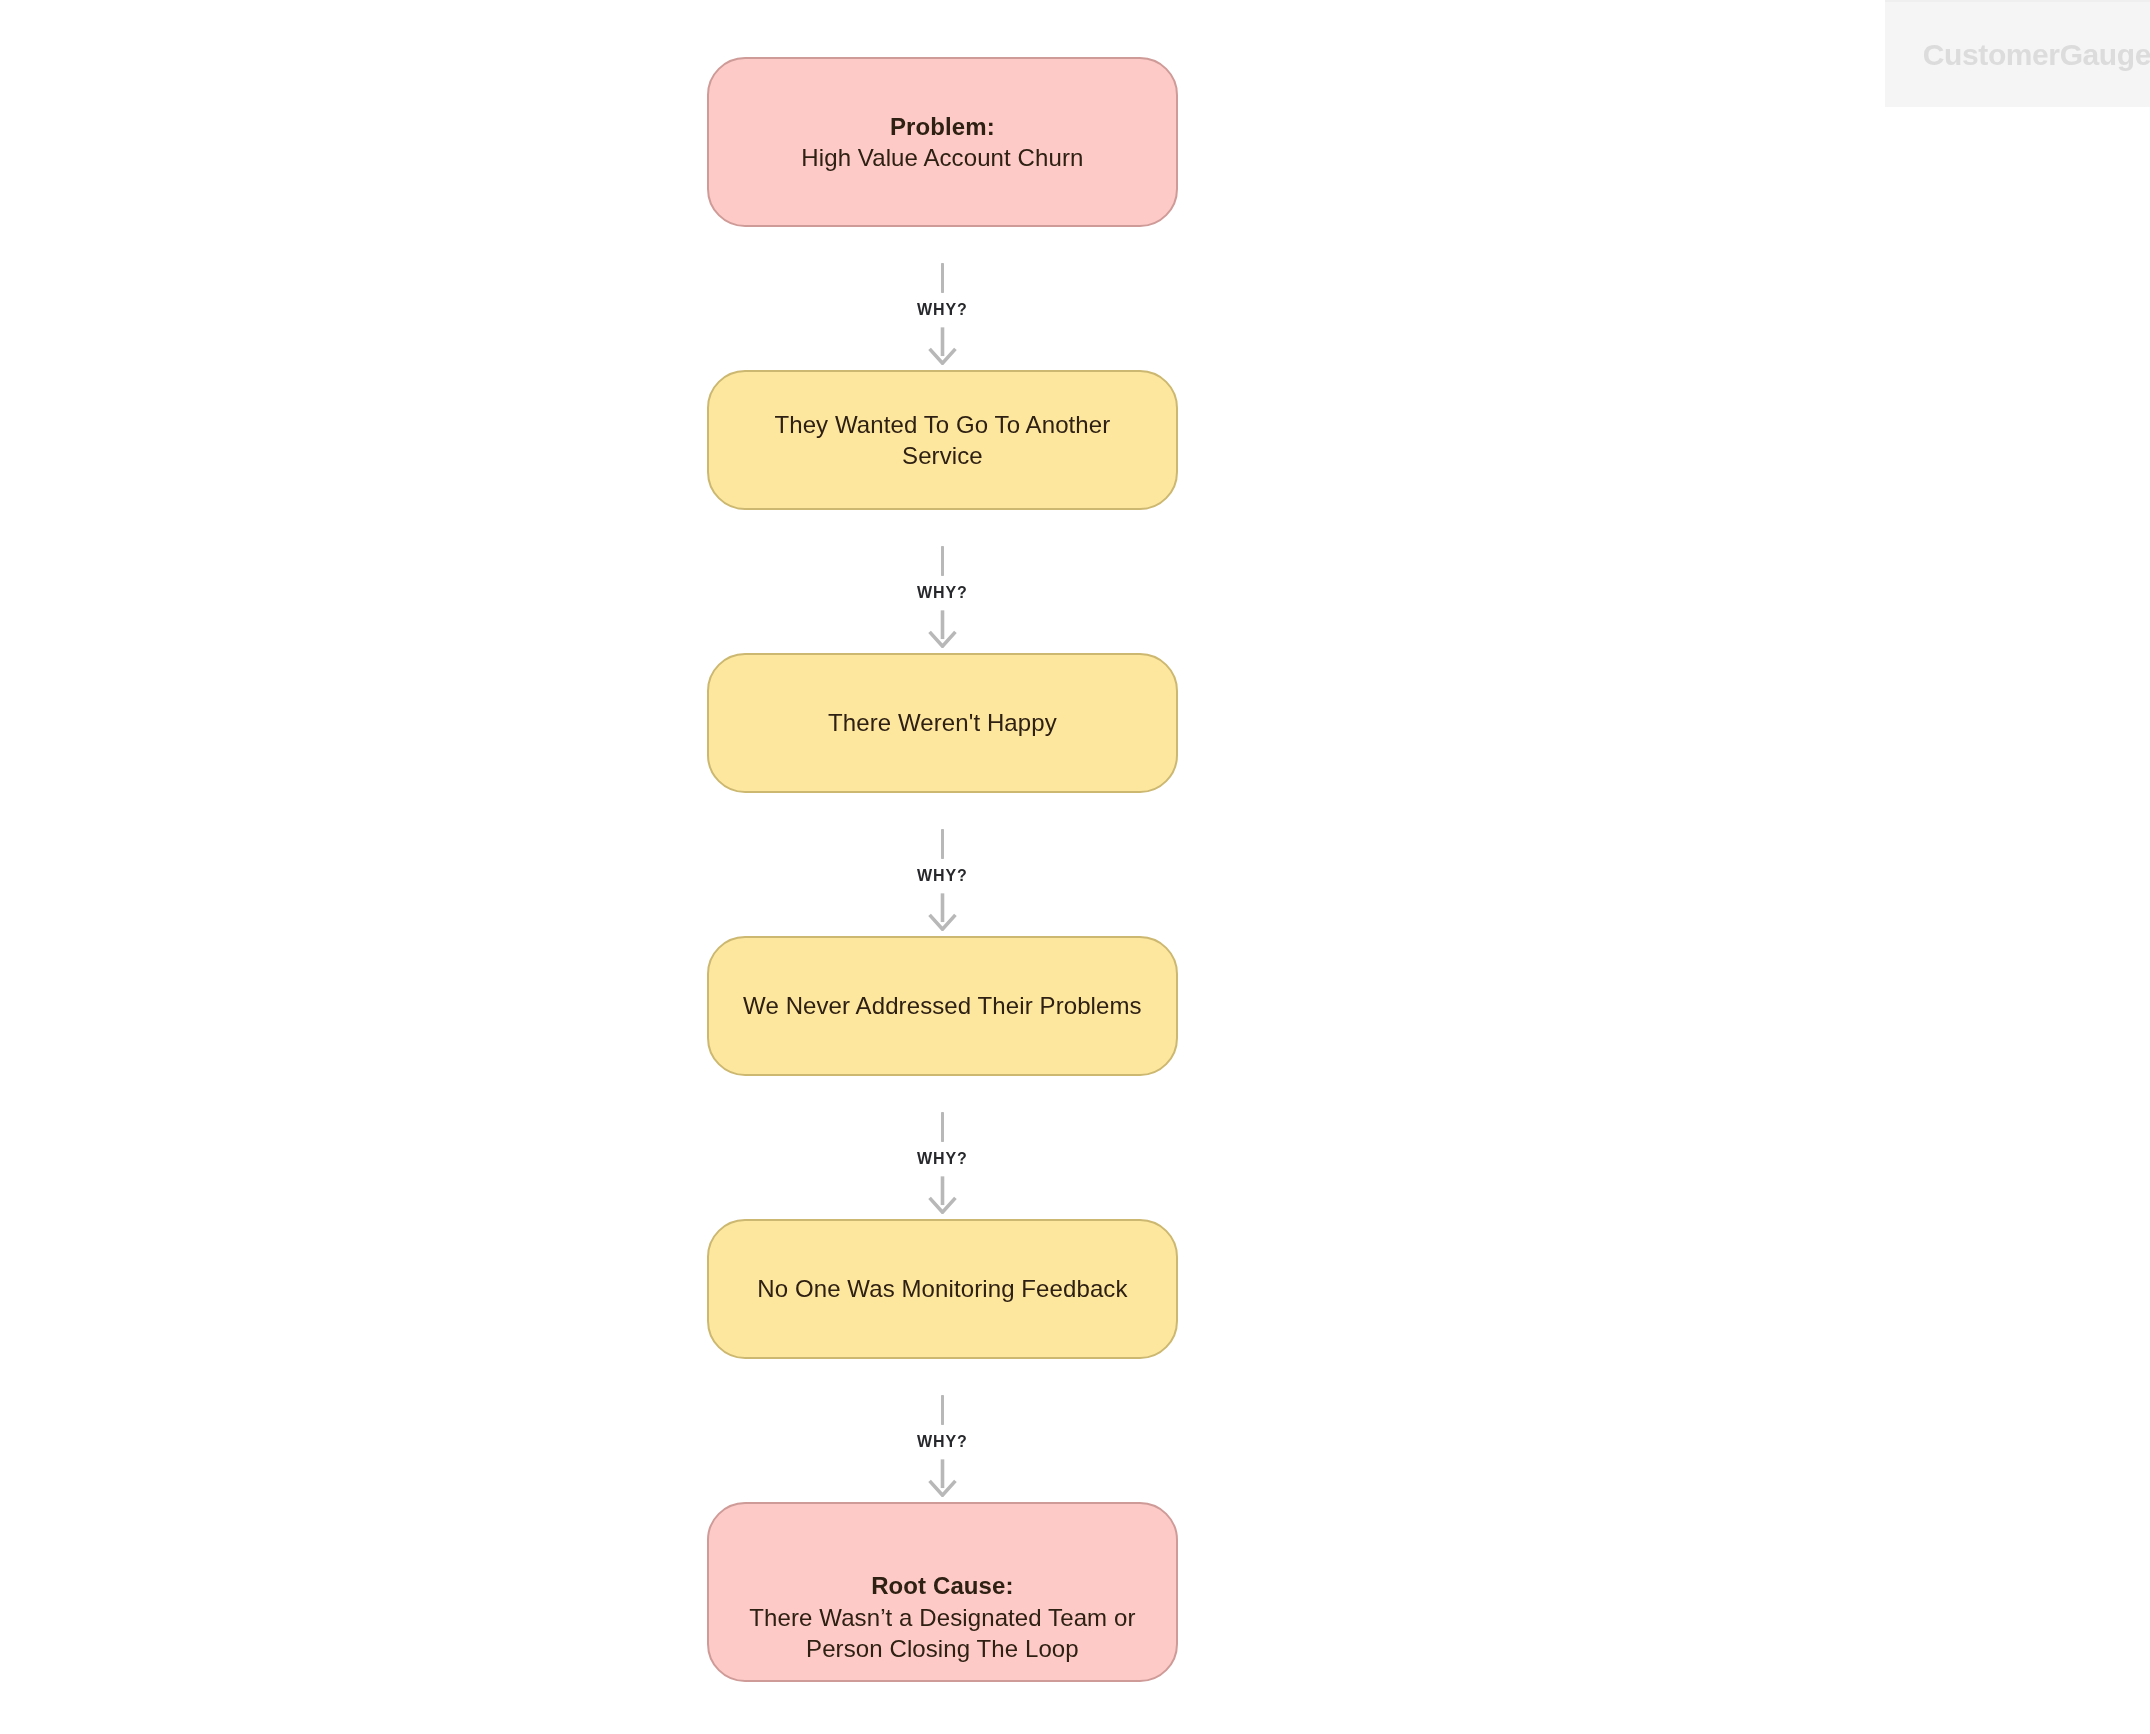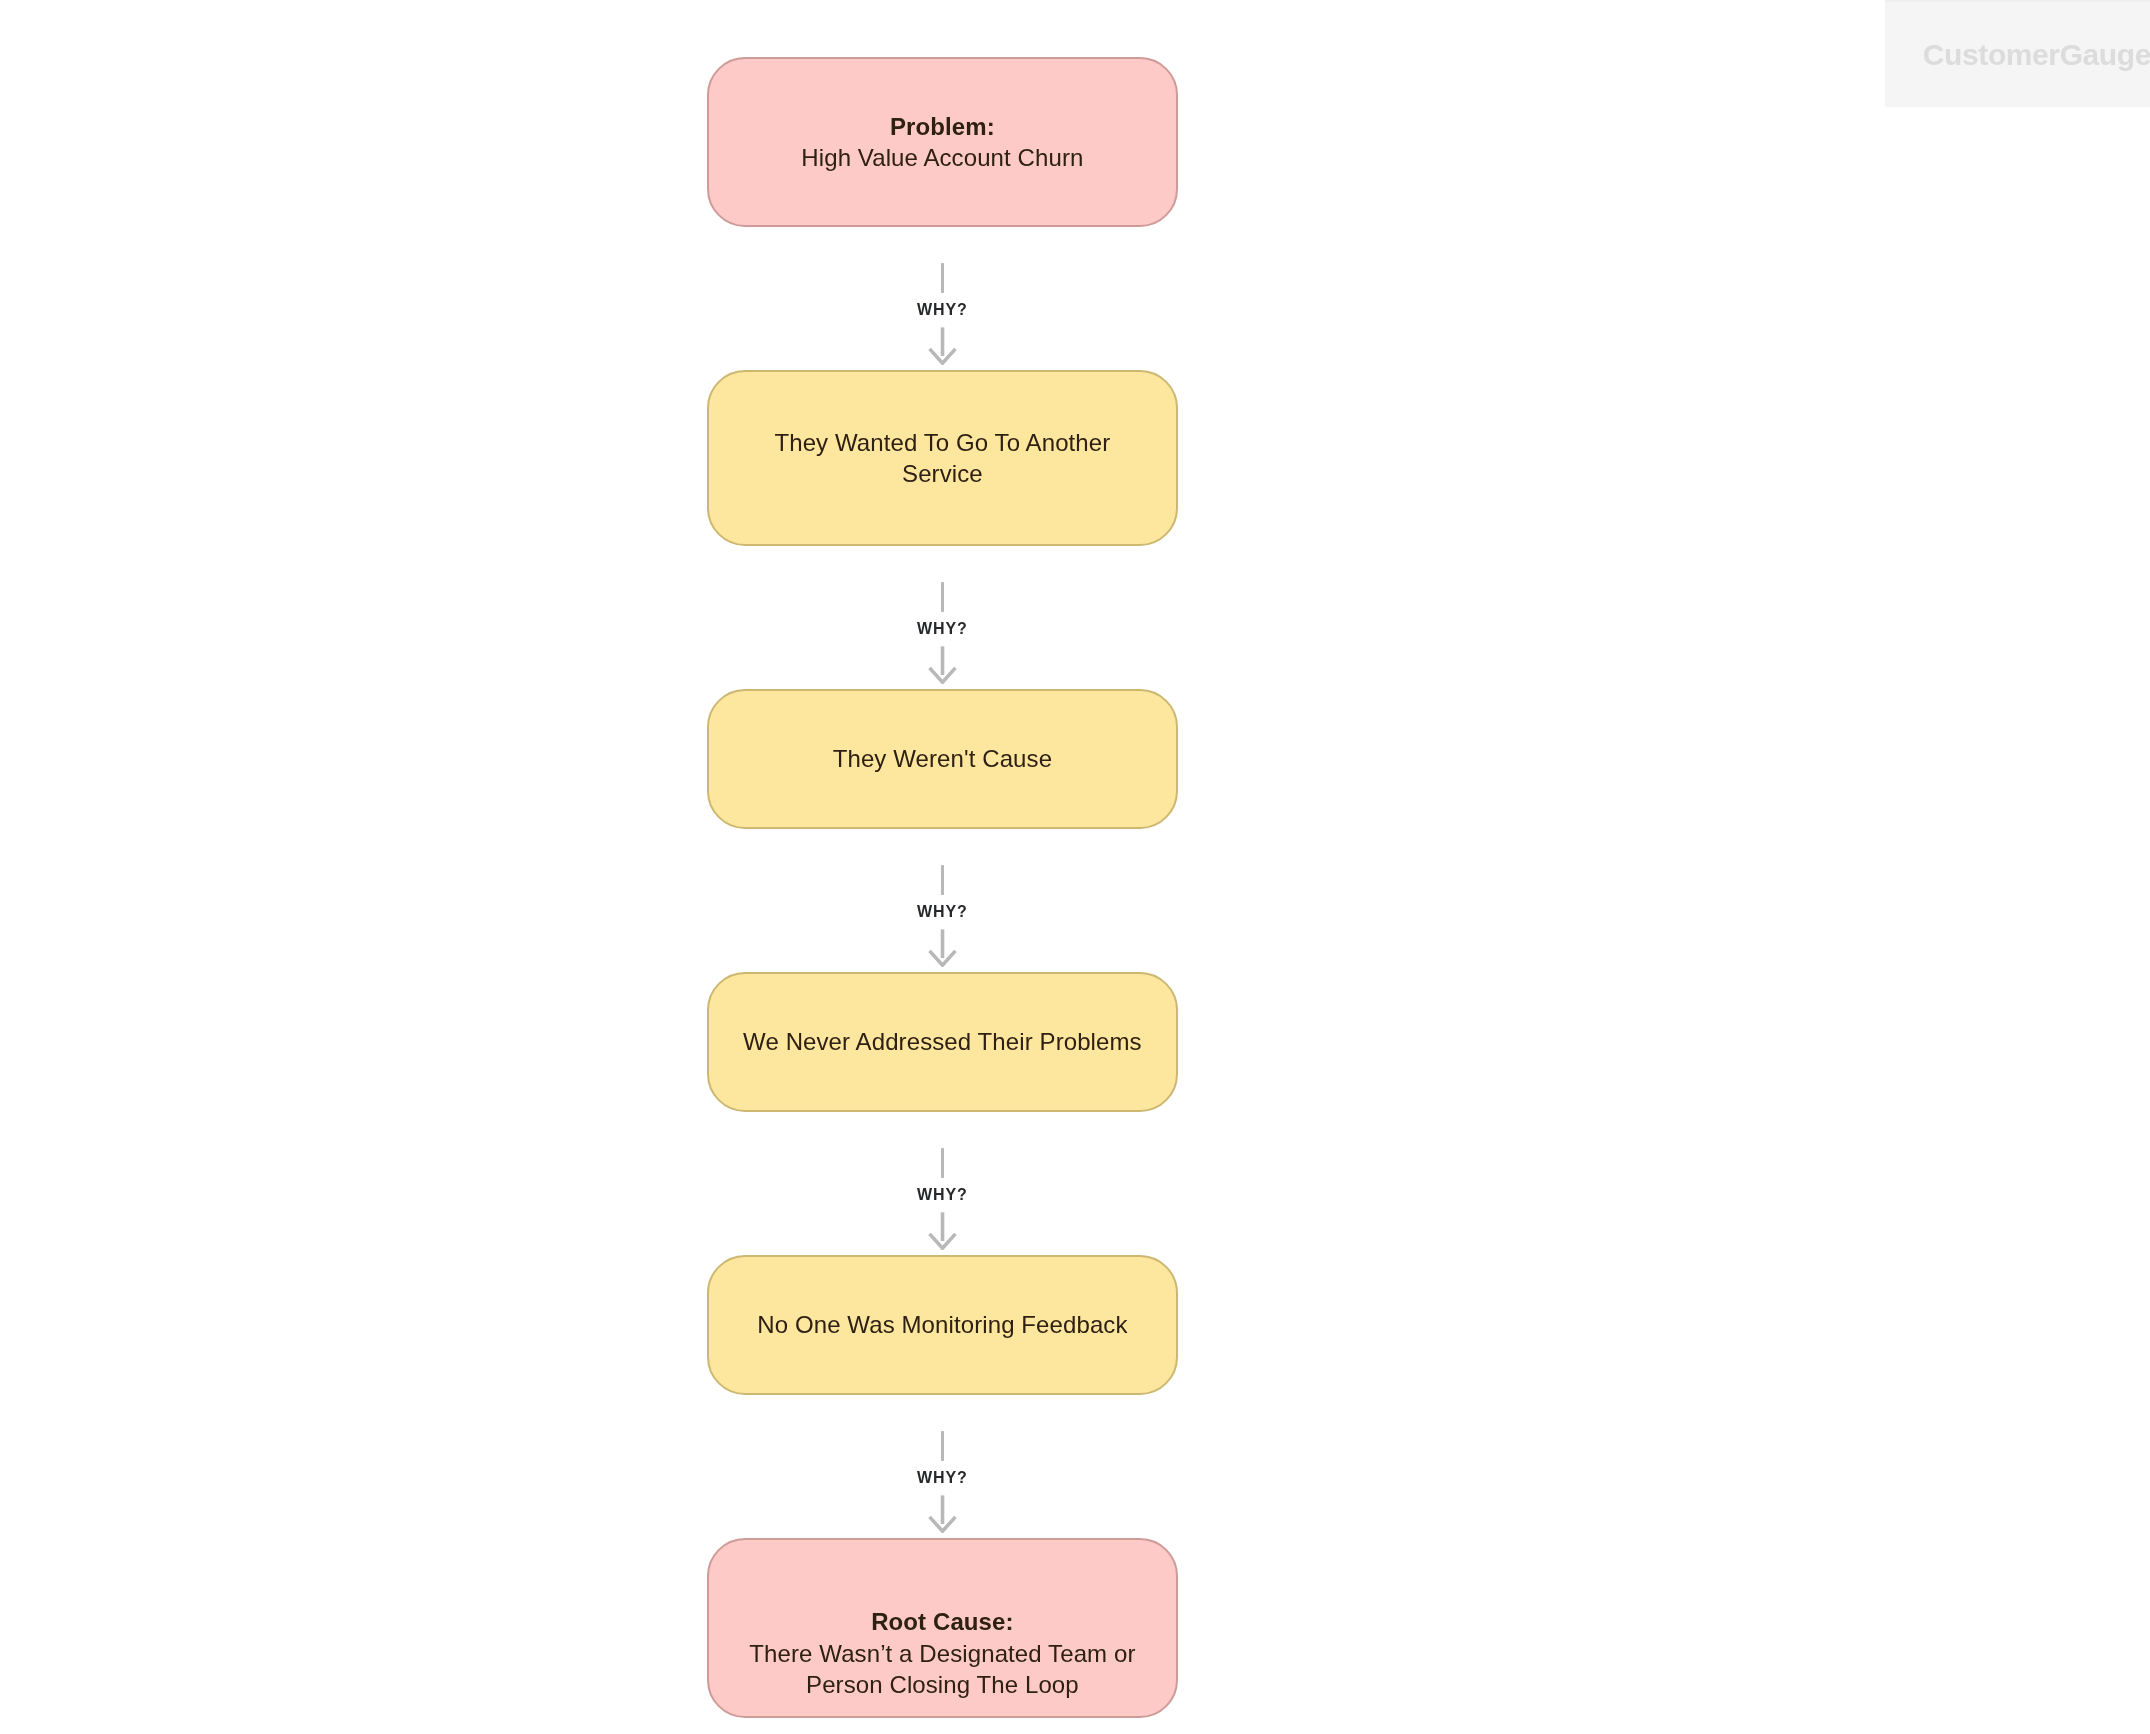--- a/index.html
+++ b/index.html
@@ -78,7 +78,7 @@
   }
 
   .node-problem { height: 170px; }
-  .node-why1    { height: 176px; }
+  .node-why1    { height: 140px; }
   .node-why2    { height: 140px; }
   .node-why3    { height: 140px; }
   .node-why4    { height: 140px; }

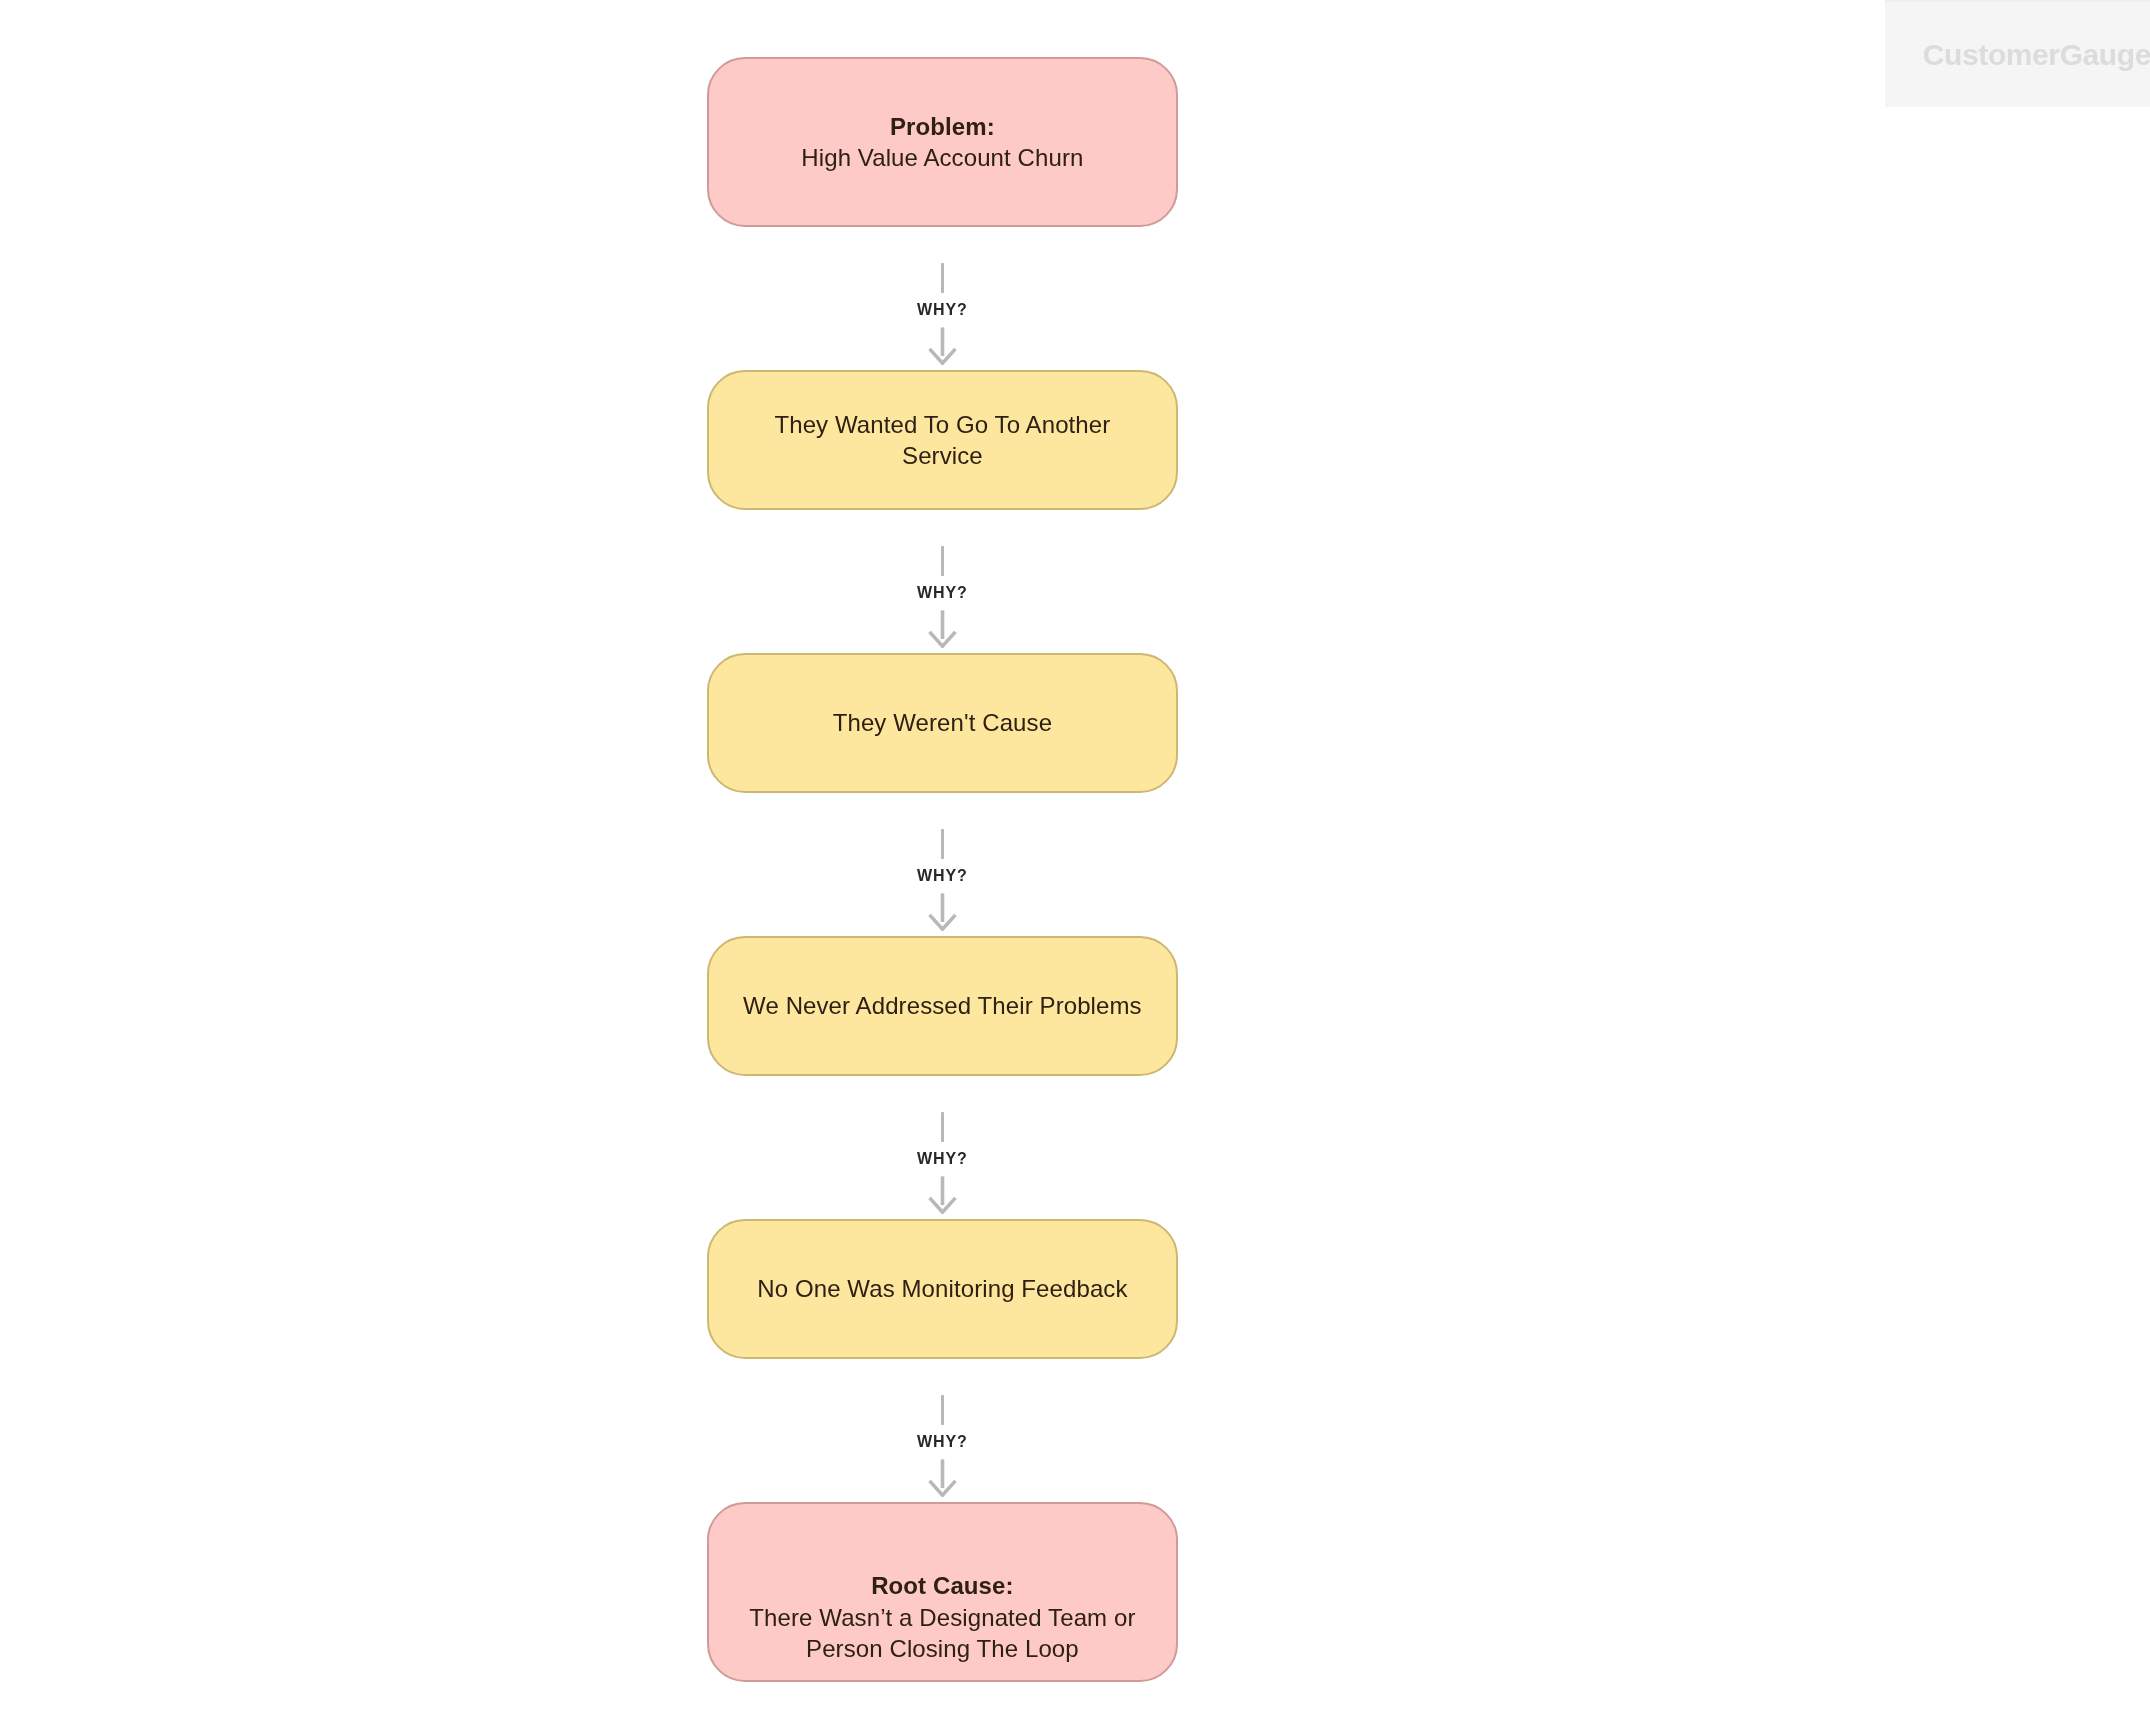--- a/index.html
+++ b/index.html
@@ -177,7 +177,7 @@
       </div>
 
       <div class="node node-why2">
-        <span class="node-body">They Weren't Cause</span>
+        <span class="node-body">There Weren't Happy</span>
       </div>
 
       <div class="connector">

